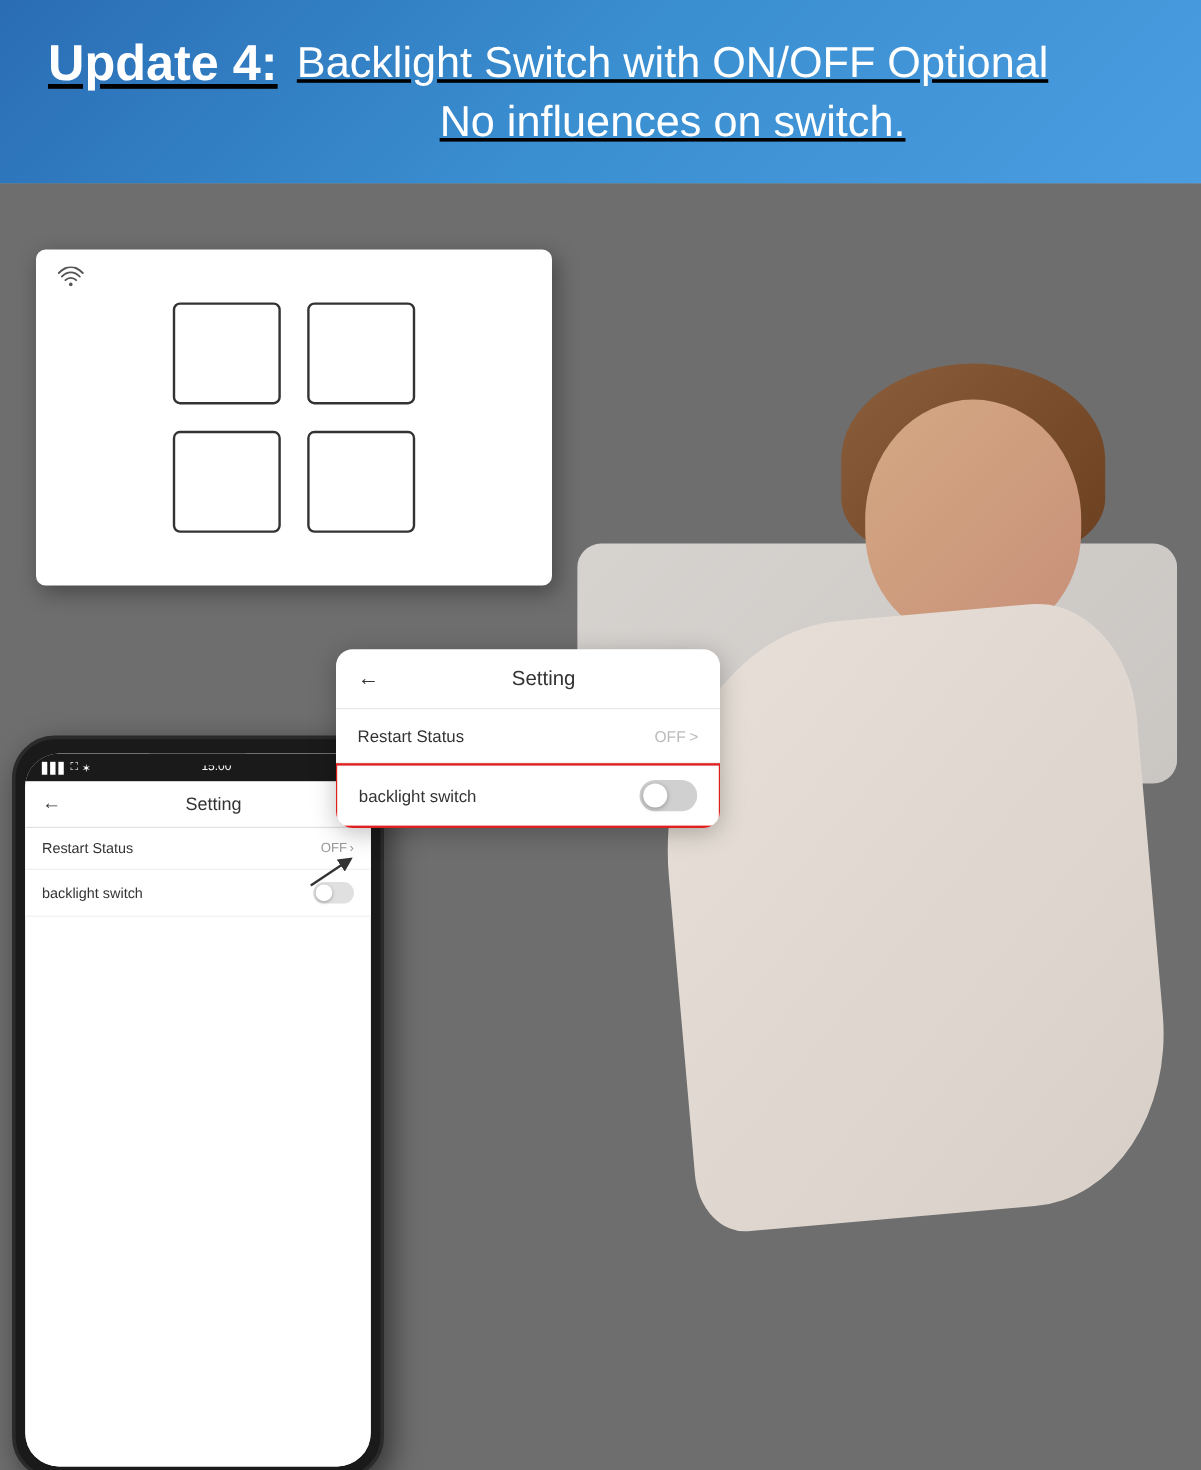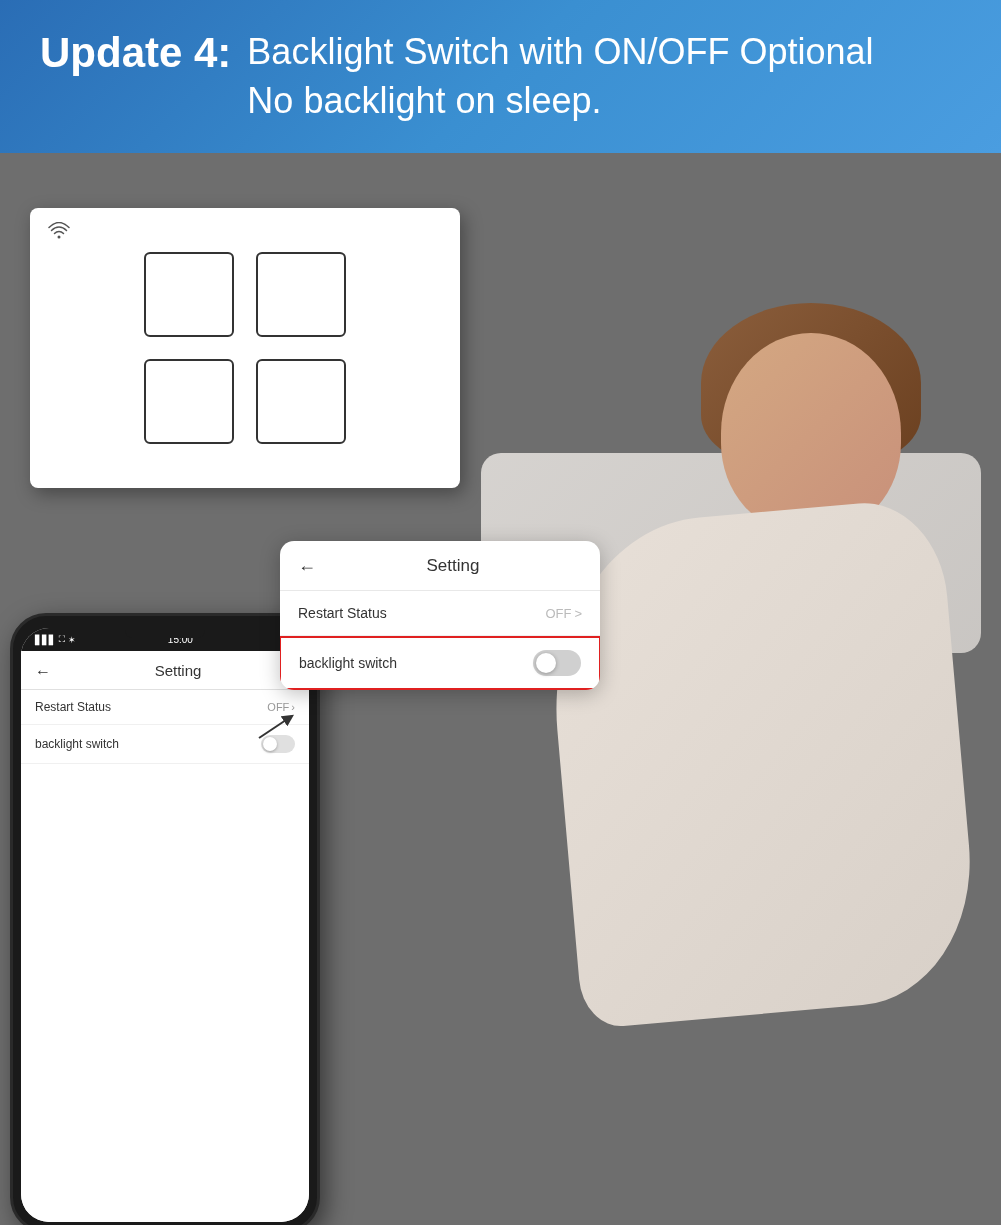--- a/index.html
+++ b/index.html
@@ -19,6 +19,7 @@
       display: flex;
       align-items: flex-start;
       gap: 16px;
+      text-decoration: underline;
     }
     .header-update {
       font-size: 42px;

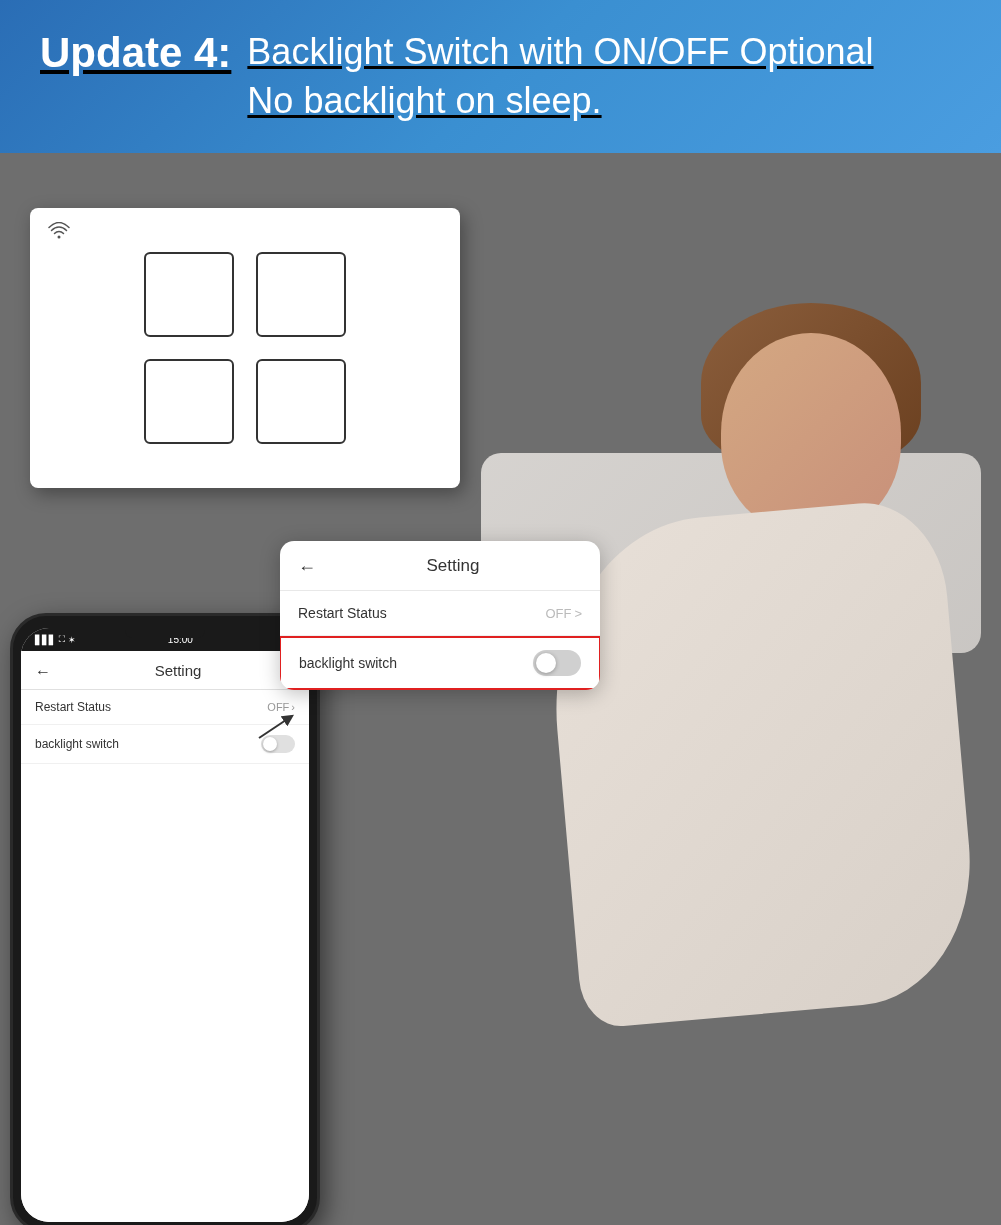--- a/index.html
+++ b/index.html
@@ -33,6 +33,7 @@
       color: white;
       line-height: 1.35;
       font-weight: 400;
+      text-align: center;
     }
 
     

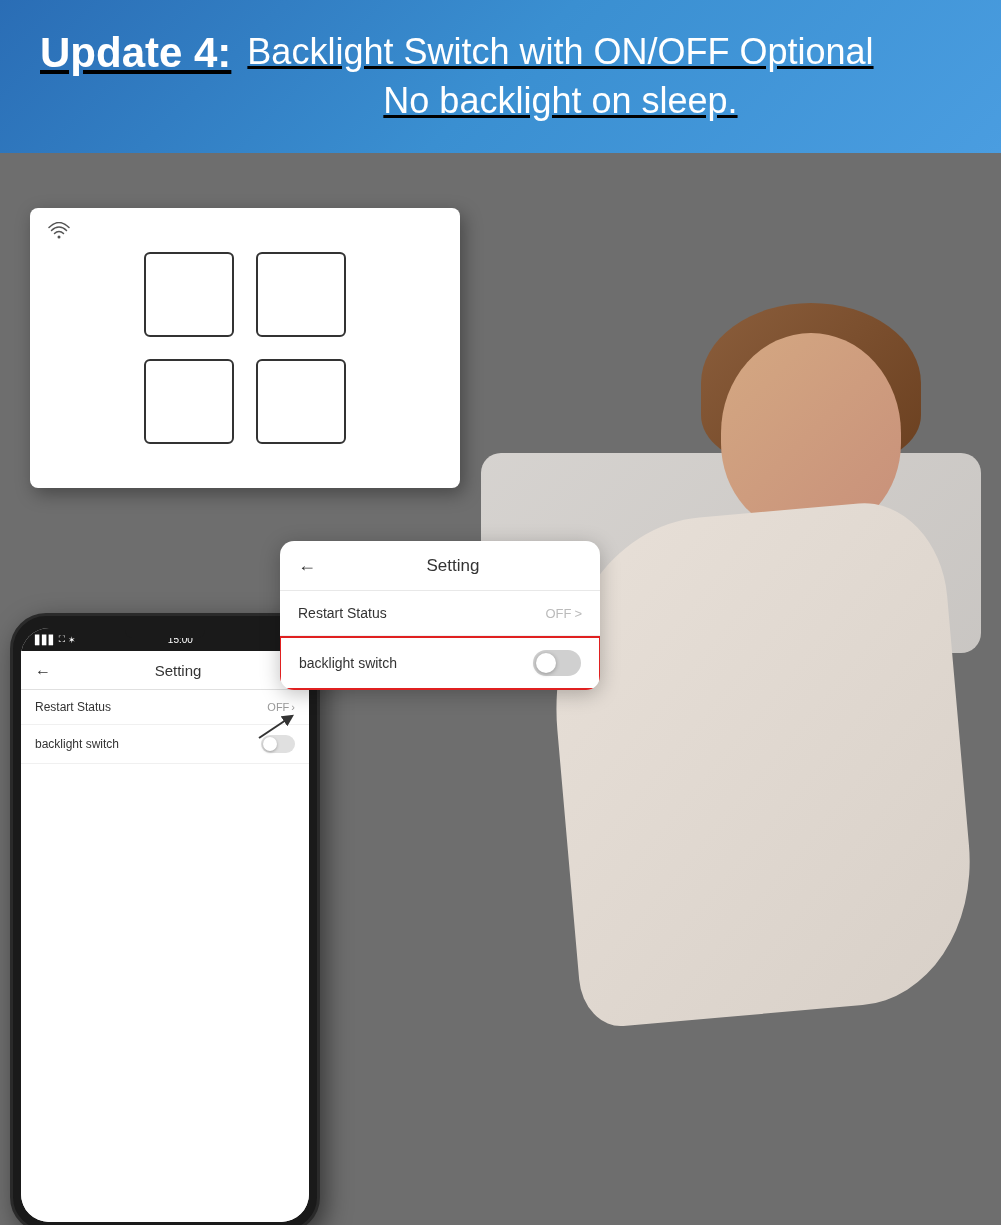--- a/index.html
+++ b/index.html
@@ -367,7 +367,7 @@
   <span class="header-update">Update 4:</span>
   <div>
     <div class="header-text">Backlight Switch with ON/OFF Optional</div>
-    <div class="header-text">No backlight on sleep.</div>
+    <div class="header-text">No influences on switch.</div>
   </div>
 </div>
 

